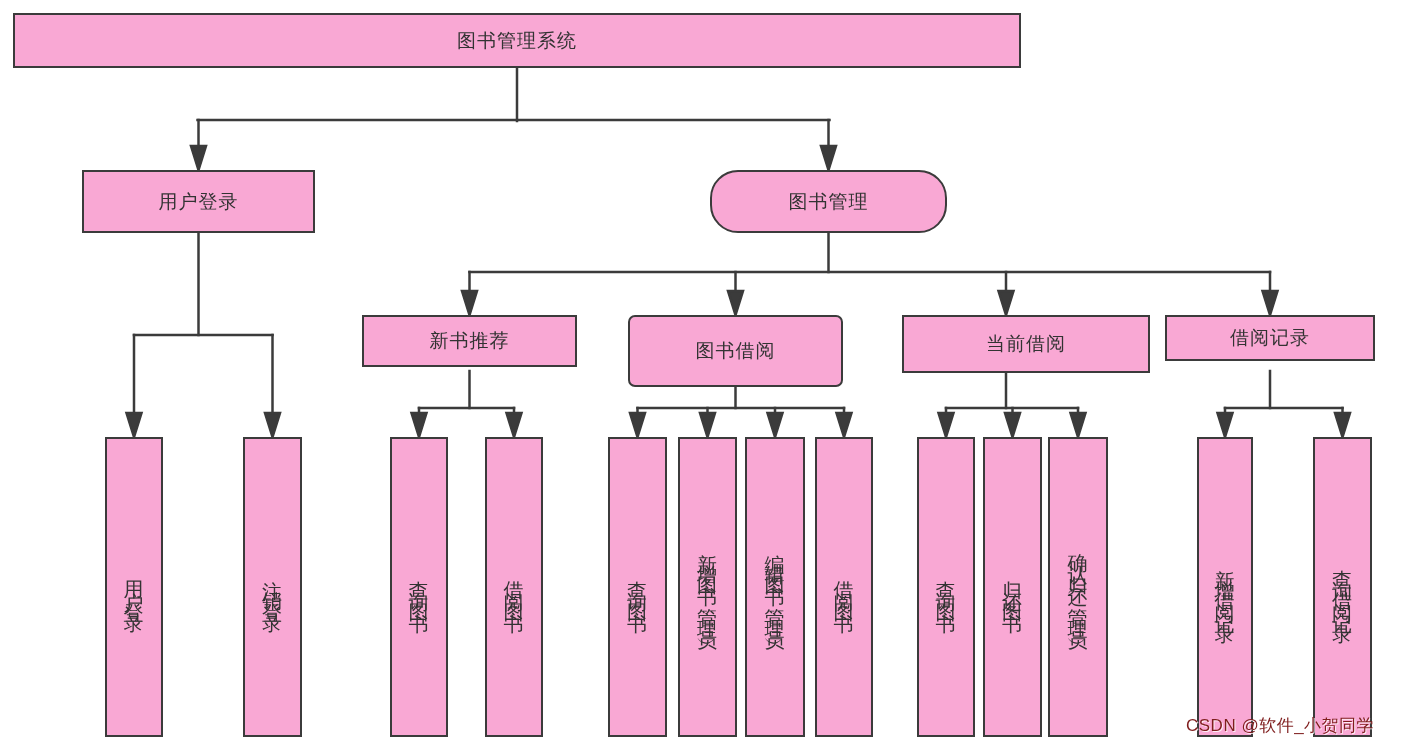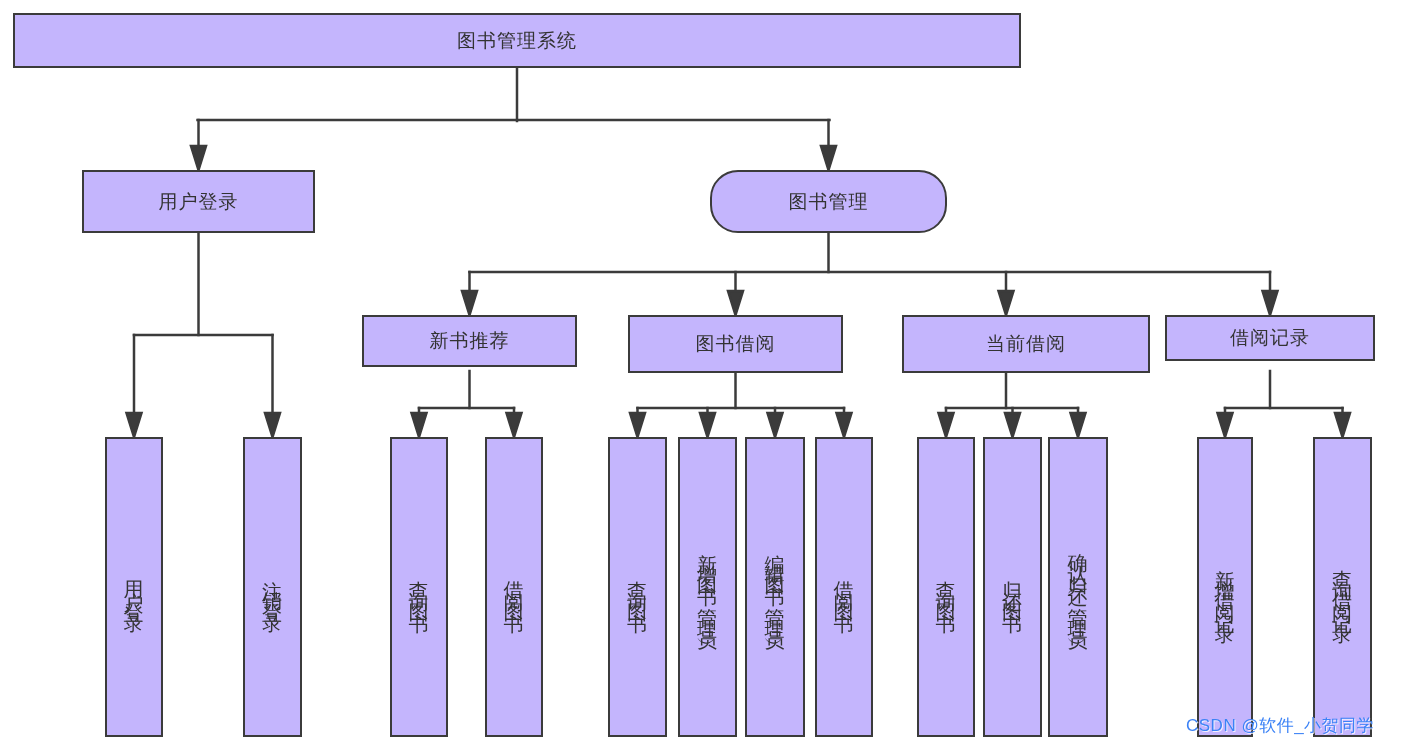--- a/index.html
+++ b/index.html
@@ -20,7 +20,7 @@
   .node {
     position: absolute;
     box-sizing: border-box;
-    background: #c4b5fd;
+    background: #f9a8d4;
     border: 2.5px solid #3b3b3b;
     display: flex;
     align-items: center;

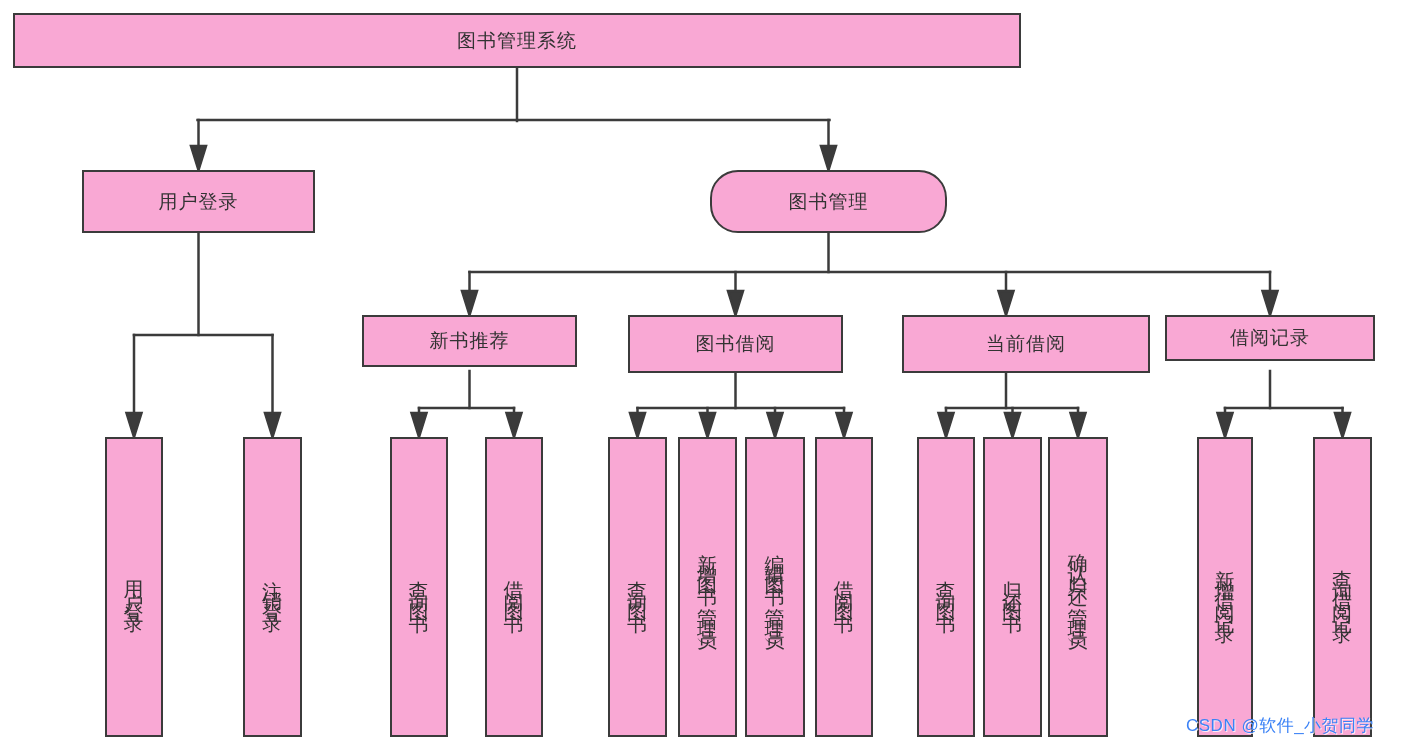--- a/index.html
+++ b/index.html
@@ -138,7 +138,7 @@
   <div class="node" style="left:710px; top:170px; width:237px; height:63px;border-radius:28px;">图书管理</div>
 
   <div class="node" style="left:362px; top:315px; width:215px; height:52px;">新书推荐</div>
-  <div class="node" style="left:628px; top:315px; width:215px; height:58px;">图书借阅</div>
+  <div class="node" style="left:628px; top:315px; width:215px; height:72px;border-radius:7px;">图书借阅</div>
   <div class="node" style="left:902px; top:315px; width:248px; height:58px;">当前借阅</div>
   <div class="node" style="left:1165px; top:315px; width:210px; height:46px;">借阅记录</div>
 

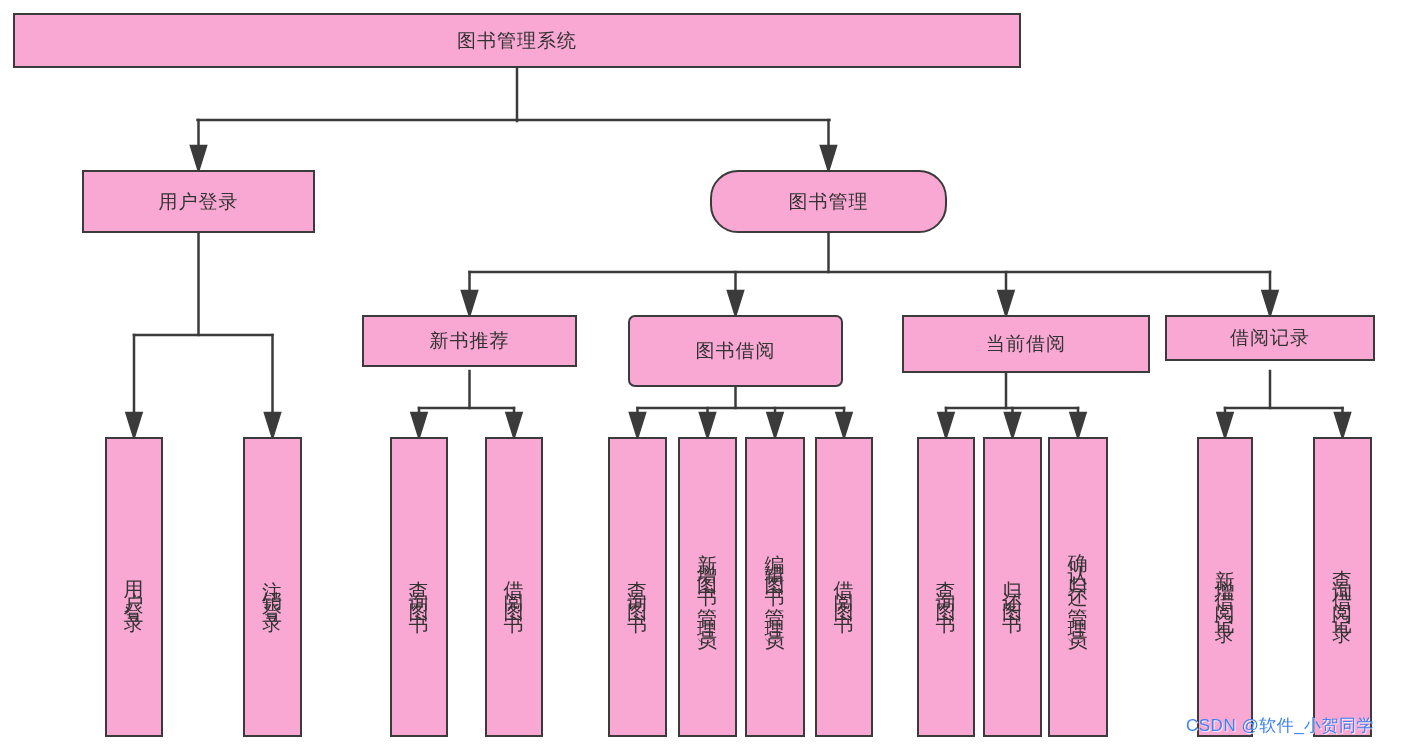--- a/index.html
+++ b/index.html
@@ -44,7 +44,7 @@
     left: 1186px;
     top: 714px;
     font-size: 17px;
-    color: #3b82f6;
+    color: #7f1d1d;
     letter-spacing: 0.5px;
     z-index: 5;
     text-shadow: 1px 1px 0 rgba(255,255,255,0.8);

